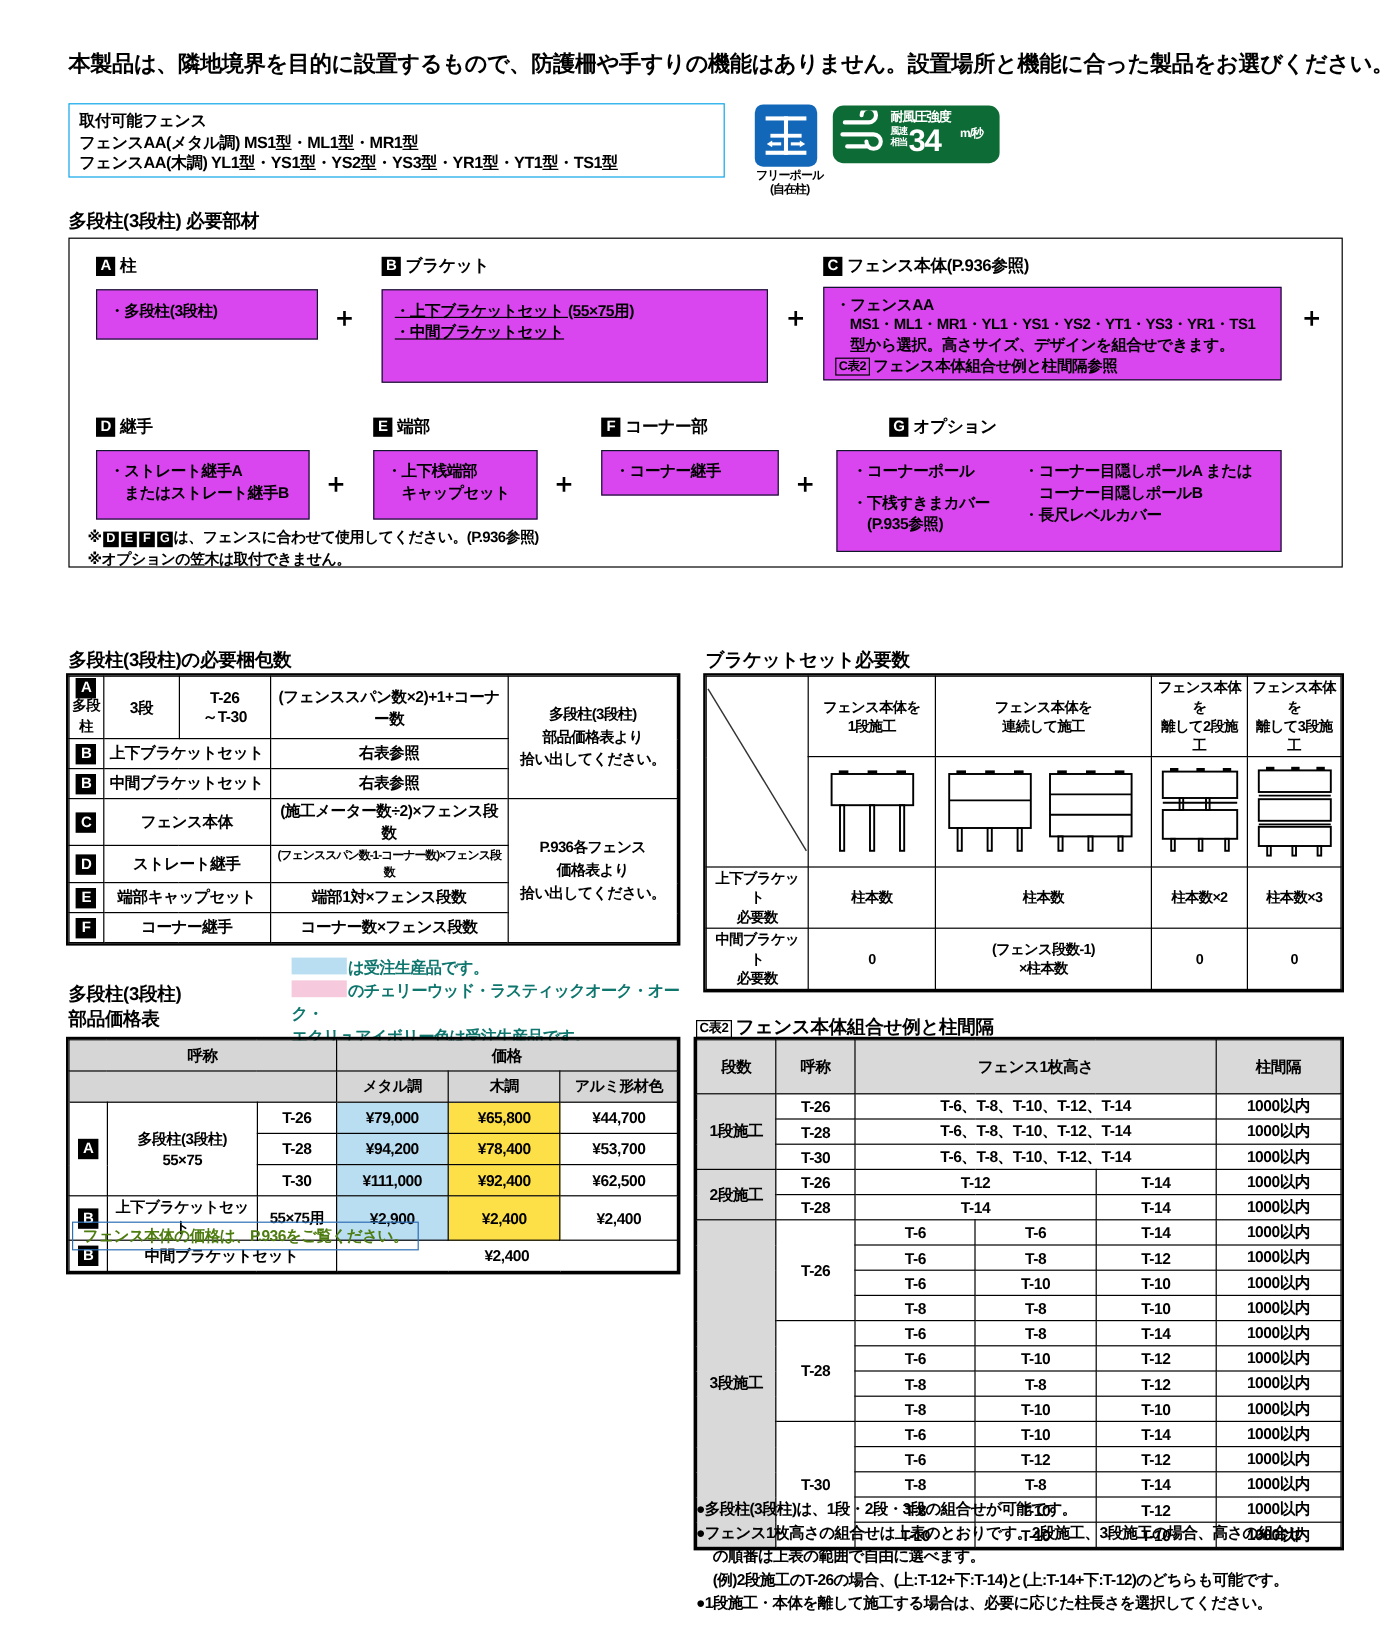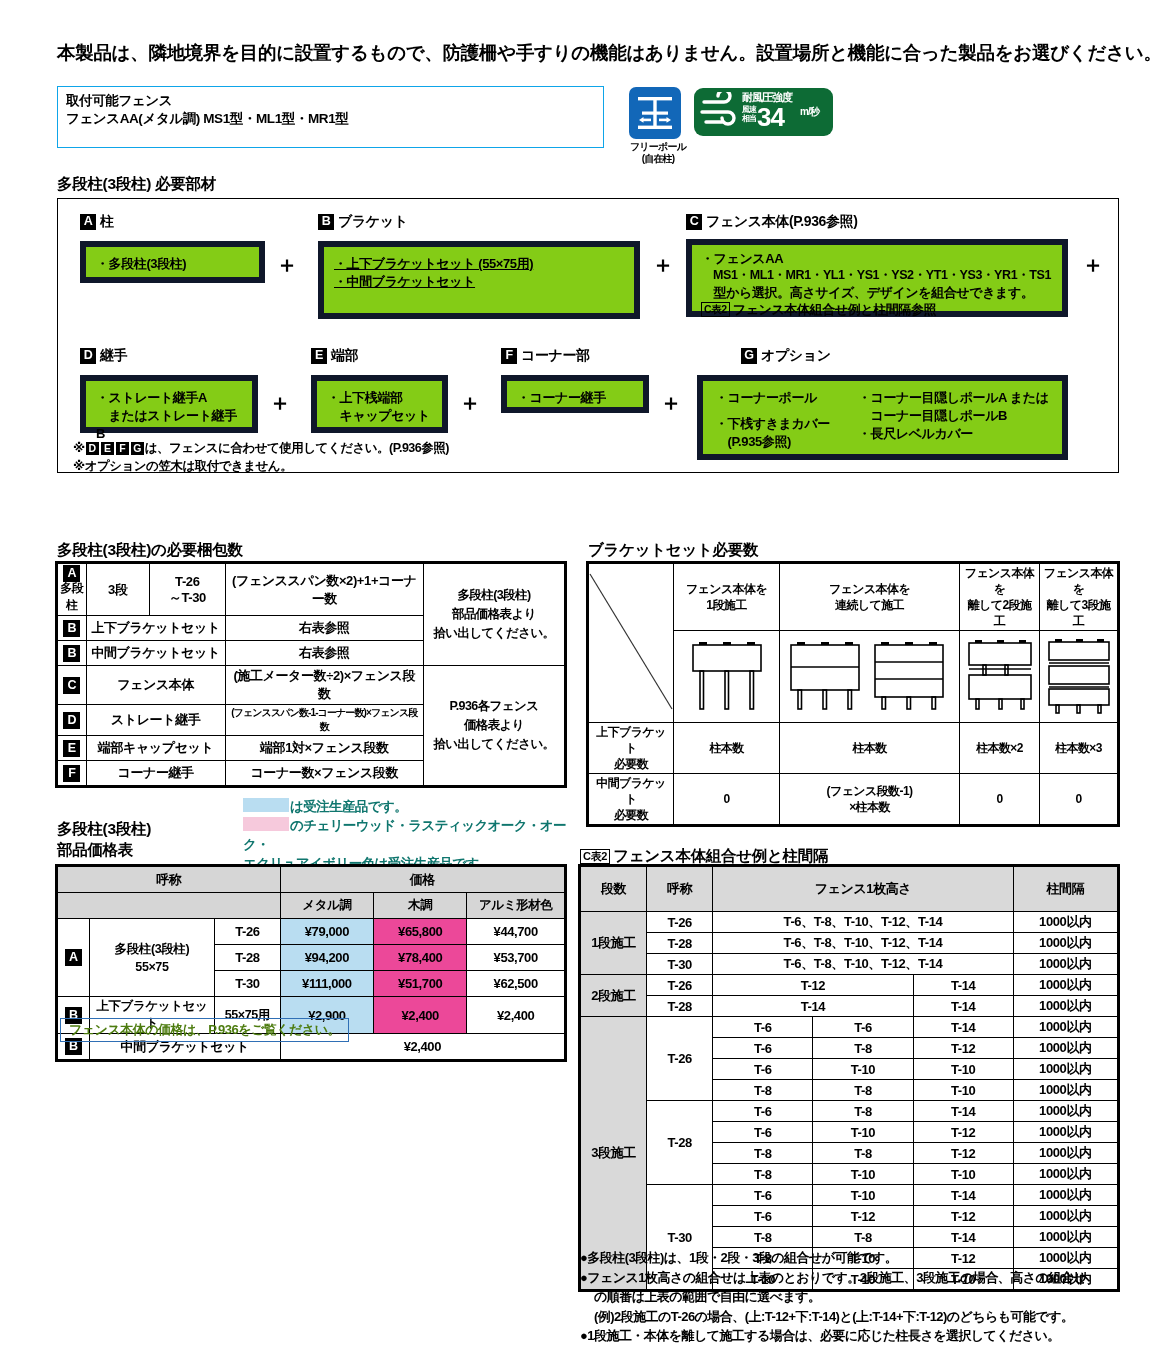--- a/index.html
+++ b/index.html
@@ -140,6 +140,7 @@
   <div class="fencebox">
     <div>取付可能フェンス</div>
     <div>フェンスAA(メタル調) MS1型・ML1型・MR1型</div>
+    <div>フェンスAA(木調) YL1型・YS1型・YS2型・YS3型・YR1型・YT1型・TS1型</div>
   </div>
 
   <div class="freepole">

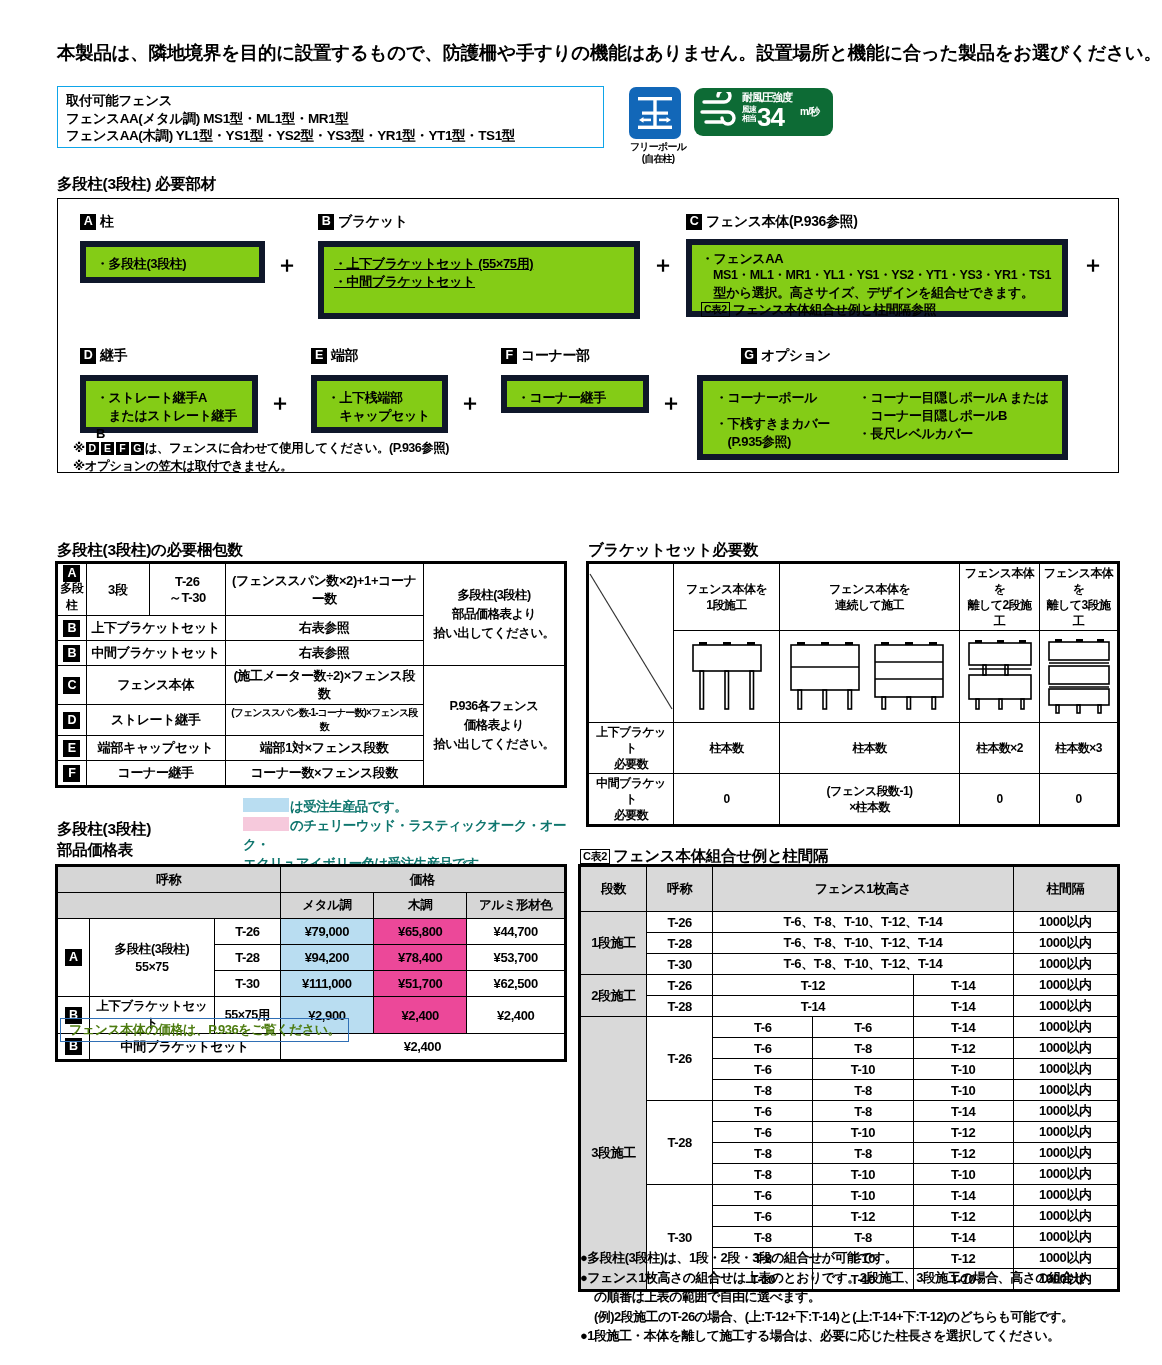--- a/index.html
+++ b/index.html
@@ -59,7 +59,7 @@
     margin-right:4px; font-family:"Liberation Sans",sans-serif;
   }
   .pbox {
-    position:absolute; border:6px solid #0f172a; background:#84cc16;
+    position:absolute; border:1px solid #0f172a; background:#d946ef;
     font-size:13px; font-weight:bold; line-height:18px; letter-spacing:-0.4px;
     padding:8px 10px;
   }

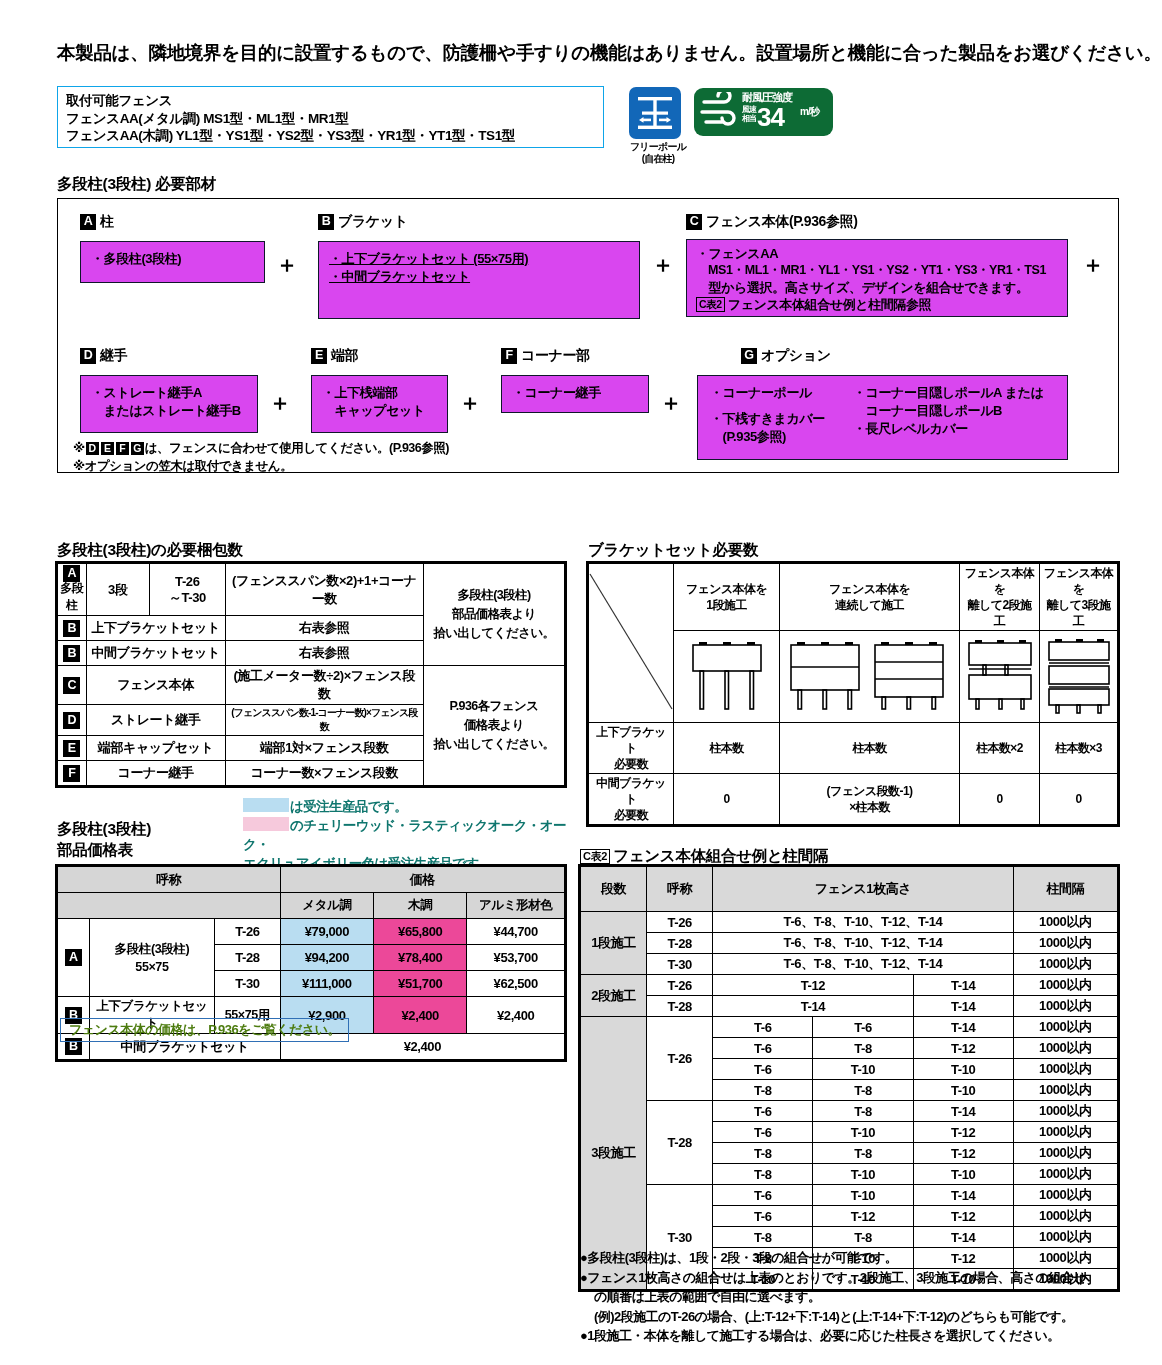--- a/index.html
+++ b/index.html
@@ -105,7 +105,7 @@
   #priceTable td, #priceTable th { height:26px; }
   .hdr { background:#d6d6d6; }
   .c-blue { background:#b9ddf1; }
-  .c-pink { background:#ec4899; }
+  .c-pink { background:#fde047; }
   .yen { font-size:15px; letter-spacing:-0.5px; }
 
   

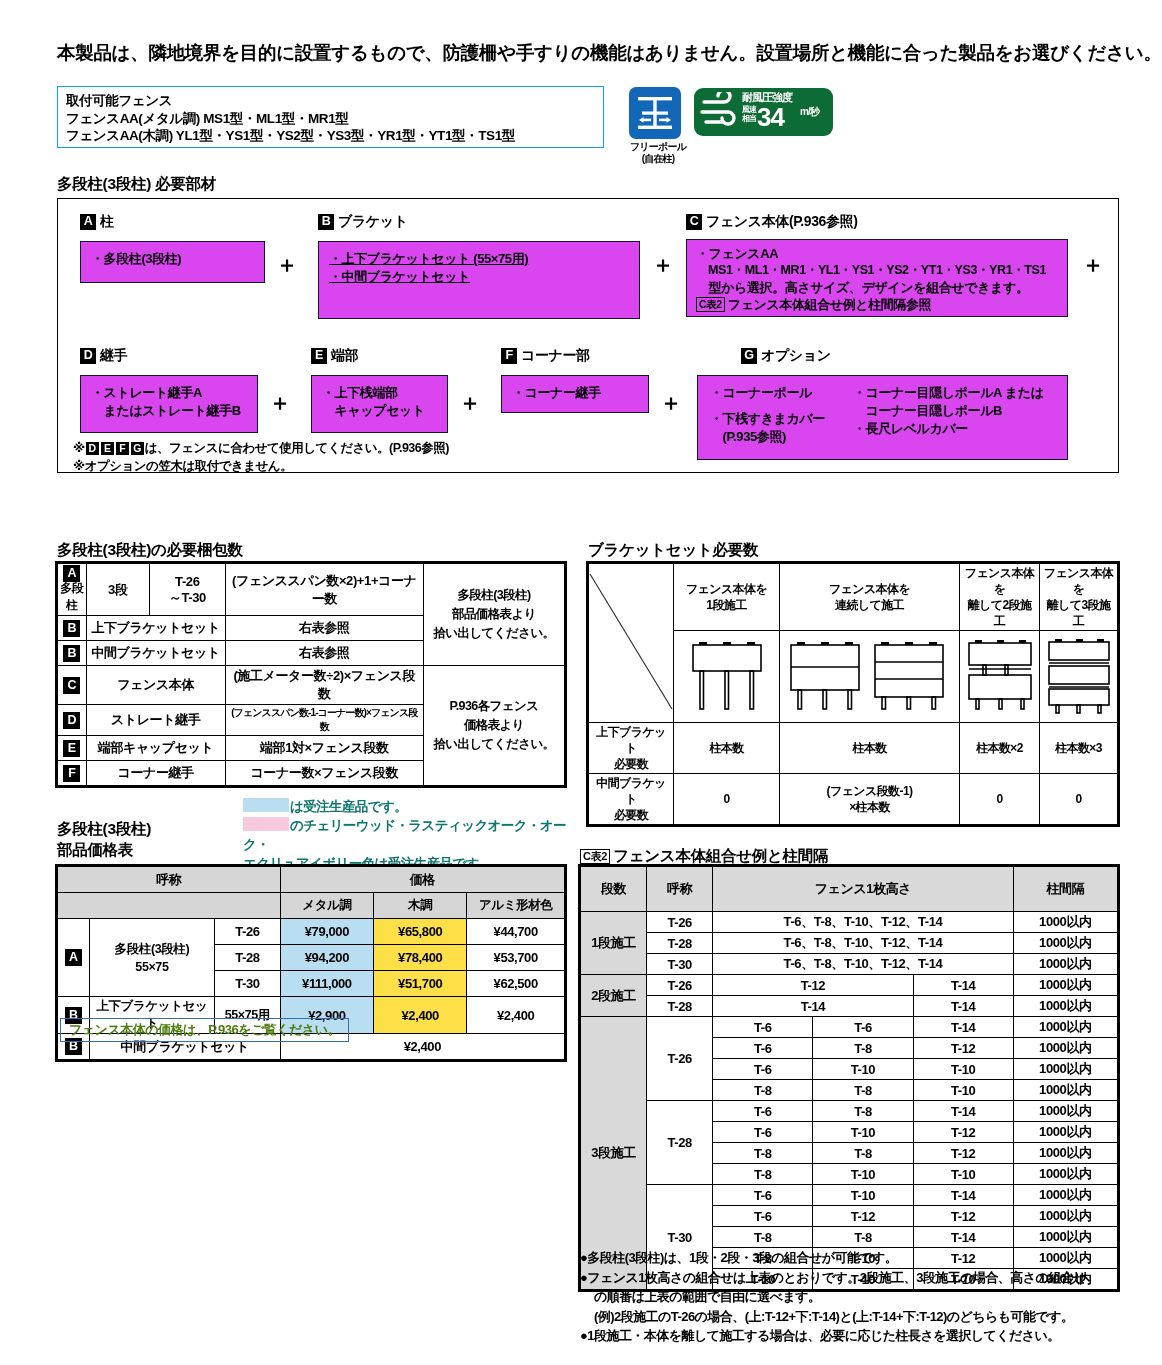--- a/index.html
+++ b/index.html
@@ -475,7 +475,7 @@
     <tr>
       <td>T-30</td>
       <td class="c-blue yen">¥111,000</td>
-      <td class="c-pink yen">¥51,700</td>
+      <td class="c-pink yen">¥92,400</td>
       <td class="yen">¥62,500</td>
     </tr>
     <tr>

